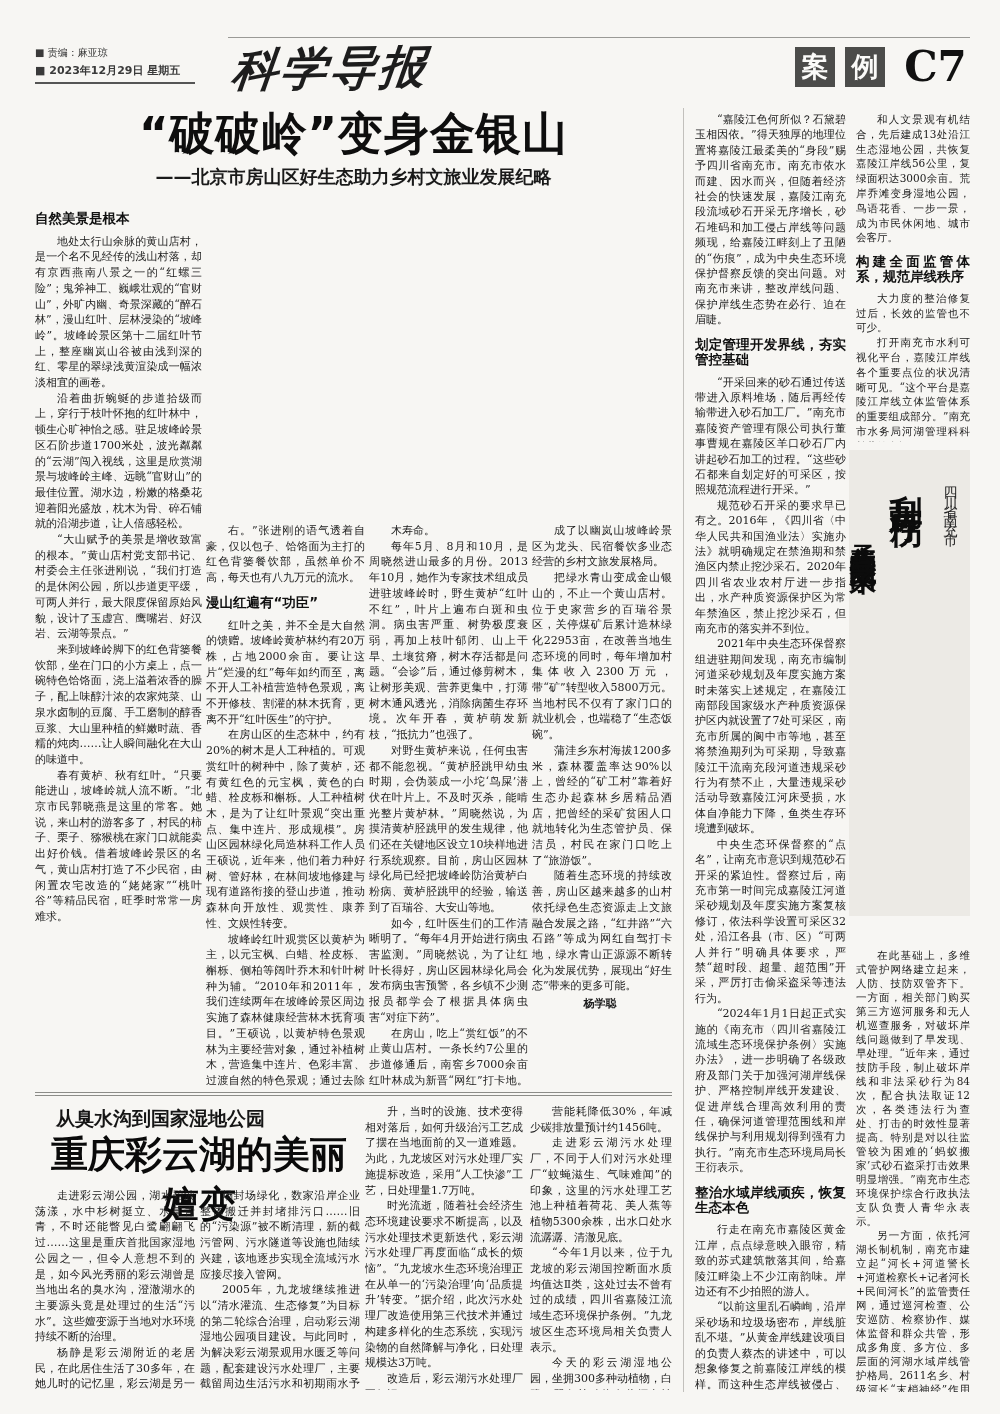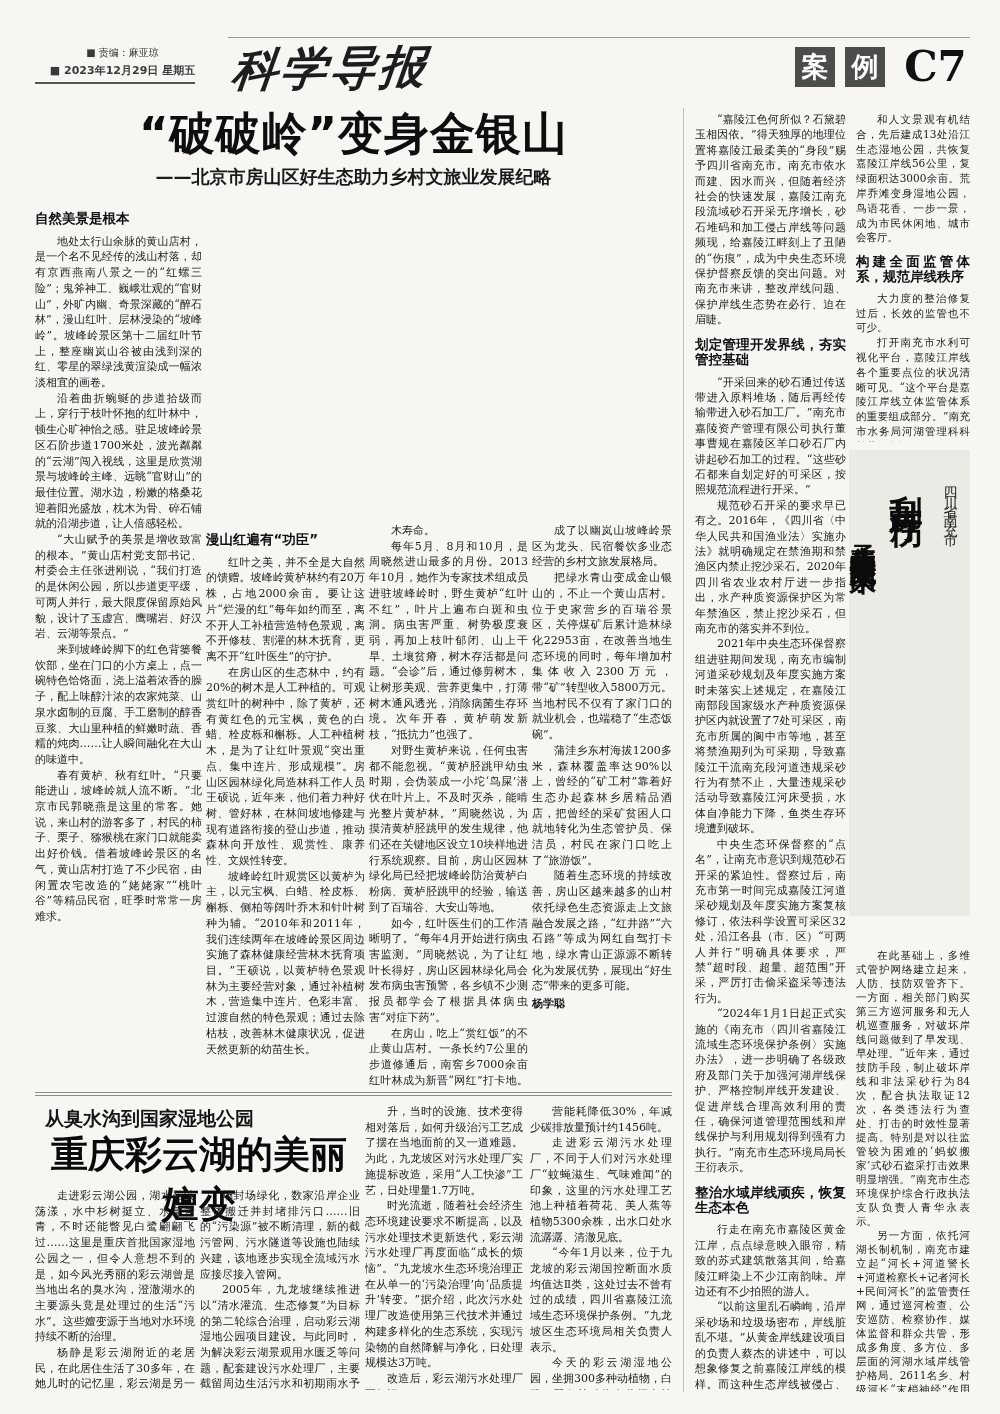--- a/index.html
+++ b/index.html
@@ -8,7 +8,7 @@
   .abs{position:absolute;}
   .rule{background:#9a9a96;}
   
-  .edition{font-family:"DejaVu Sans",sans-serif;color:#3a3a3a;text-align:center;}
+  .edition{font-family:"DejaVu Sans",sans-serif;color:#3a3a3a;}
   .edition .l1{font-size:10px;margin-bottom:3px;}
   .edition .l2{font-size:11px;font-weight:bold;}
   .edition-underline{background:#555;height:2px;}

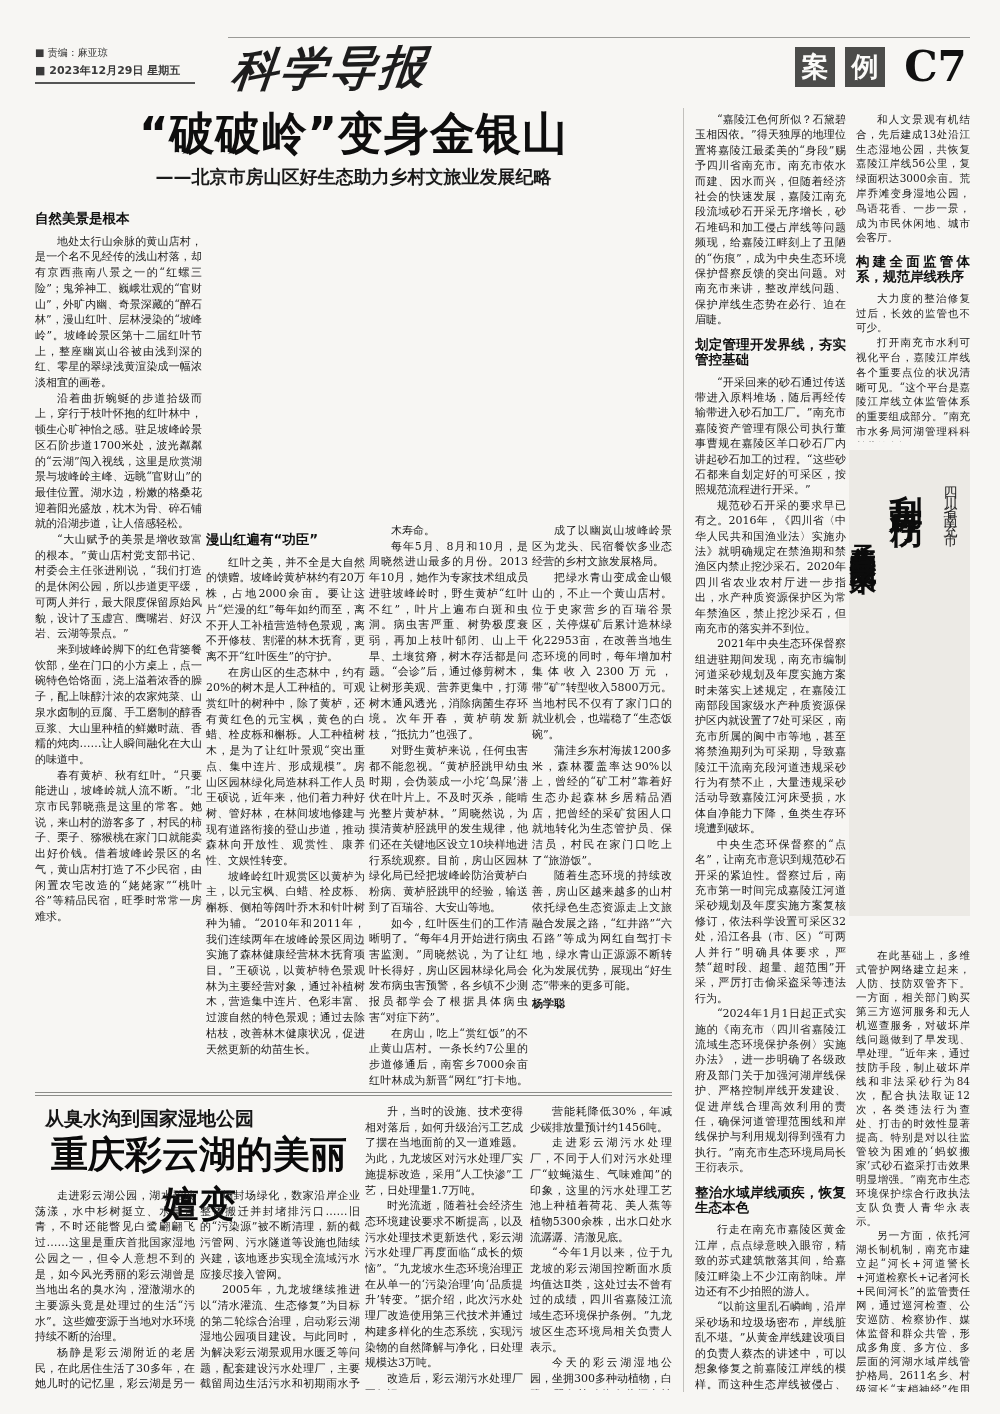--- a/index.html
+++ b/index.html
@@ -92,6 +92,7 @@
       <p class="para">春有黄栌、秋有红叶。“只要能进山，坡峰岭就人流不断。”北京市民郭晓燕是这里的常客。她说，来山村的游客多了，村民的柿子、栗子、猕猴桃在家门口就能卖出好价钱。借着坡峰岭景区的名气，黄山店村打造了不少民宿，由闲置农宅改造的“姥姥家”“桃叶谷”等精品民宿，旺季时常常一房难求。</p>
     </div>
   <div class="col" style="left:206px;top:523px;width:159px;height:566px;">
+      <p class="para">右。”张进刚的语气透着自豪，仅以包子、饸饹面为主打的红色背篓餐饮部，虽然单价不高，每天也有八九万元的流水。</p>
       <h3 class="subhead">漫山红遍有“功臣”</h3>
       <p class="para">红叶之美，并不全是大自然的馈赠。坡峰岭黄栌林约有20万株，占地2000余亩。要让这片“烂漫的红”每年如约而至，离不开人工补植营造特色景观，离不开修枝、割灌的林木抚育，更离不开“红叶医生”的守护。</p>
       <p class="para">在房山区的生态林中，约有20%的树木是人工种植的。可观赏红叶的树种中，除了黄栌，还有黄红色的元宝枫，黄色的白蜡、栓皮栎和槲栎。人工种植树木，是为了让红叶景观“突出重点、集中连片、形成规模”。房山区园林绿化局造林科工作人员王硕说，近年来，他们着力种好树、管好林，在林间坡地修建与现有道路衔接的登山步道，推动森林向开放性、观赏性、康养性、文娱性转变。</p>

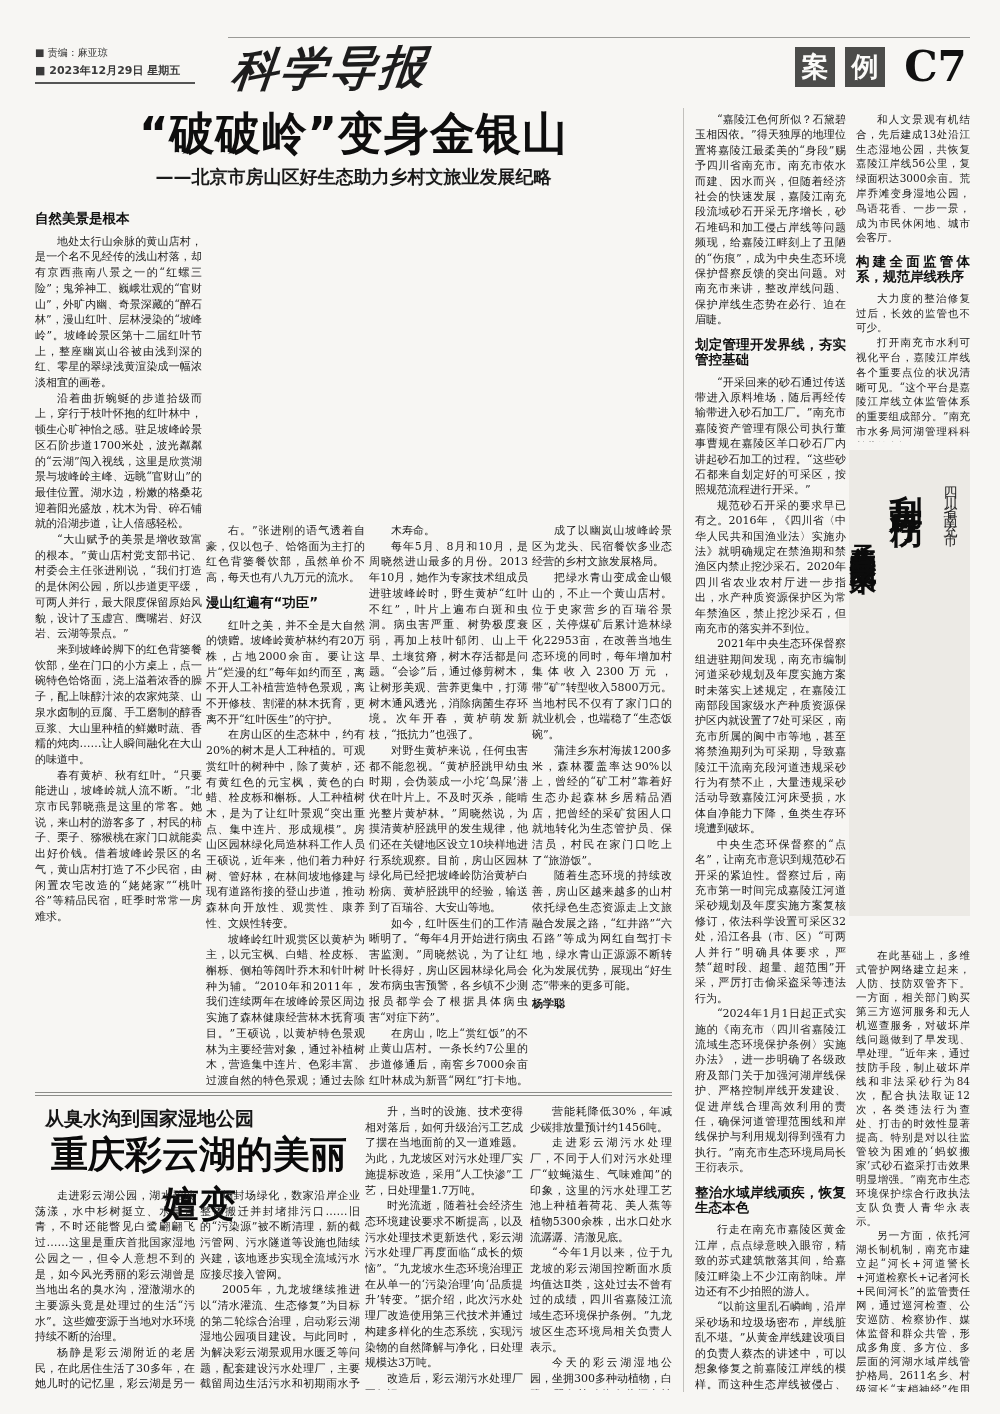--- a/index.html
+++ b/index.html
@@ -29,7 +29,7 @@
   .col .para{margin:0;text-indent:2em;}
   .col .subhead{font-family:"DejaVu Sans",sans-serif;font-weight:bold;font-size:13.5px;
                 text-indent:0;margin:9px 0 7px;color:#111;}
-  .byline{text-align:left;font-weight:bold;font-family:Liberation Sans, sans-serif;
+  .byline{text-align:center;font-weight:bold;font-family:Liberation Sans, sans-serif;
           font-size:11px;padding-right:4px;margin-top:2px;}
   
   .photo{position:absolute;overflow:hidden;

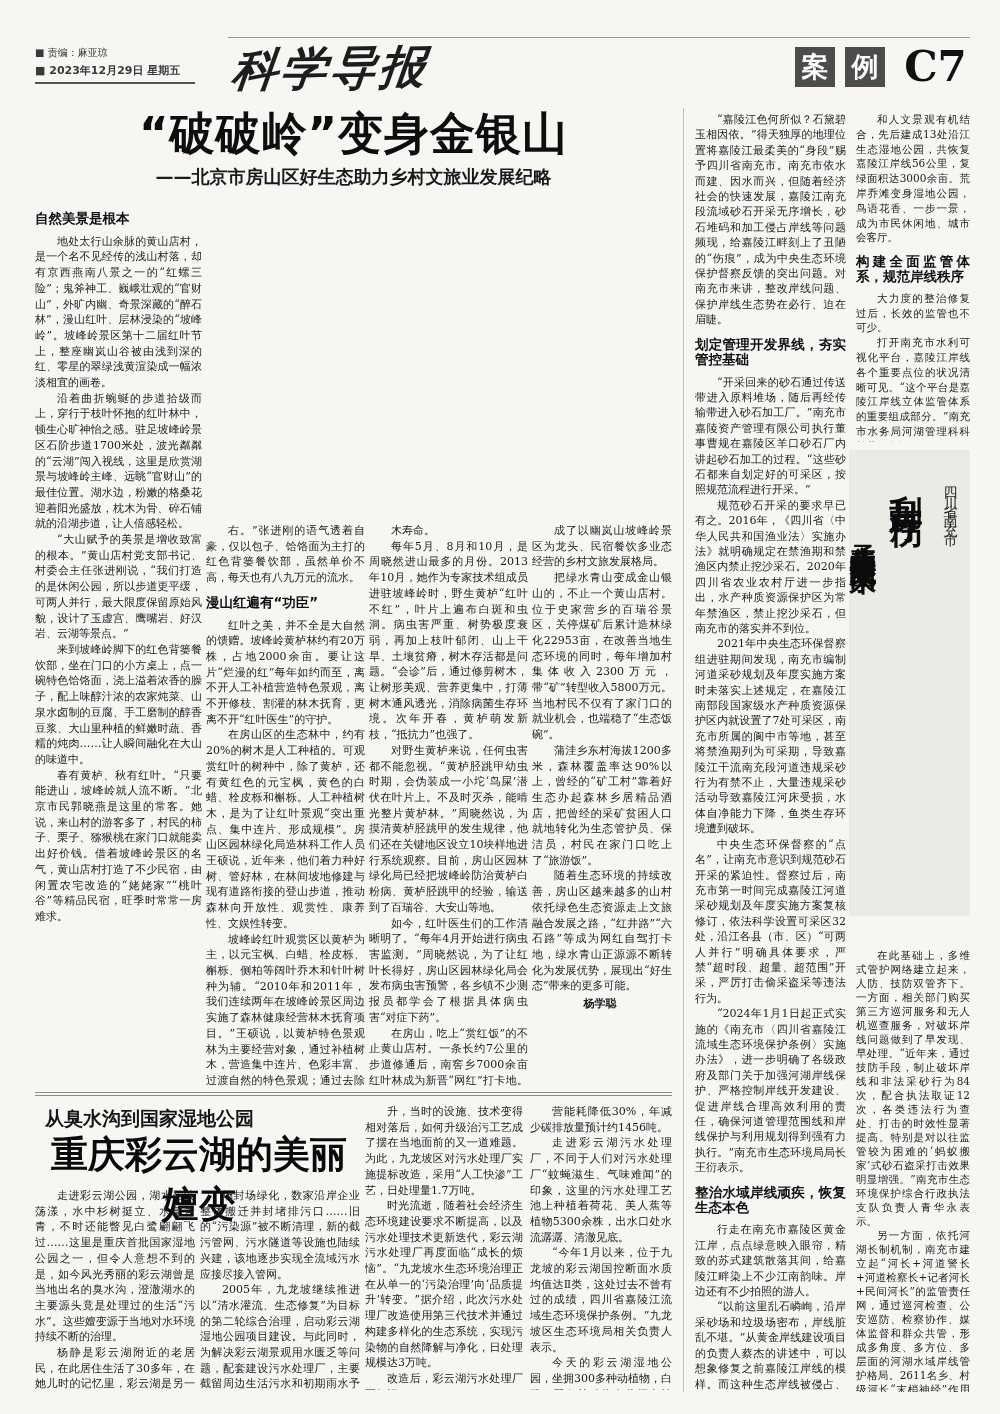--- a/index.html
+++ b/index.html
@@ -153,7 +153,7 @@
 
   <div class="abs bottom-sep" style="left:35px;top:1092px;width:637px;"></div>
 
-  <div class="abs kicker" style="left:45px;top:1106px;">从臭水沟到国家湿地公园</div>
+  <div class="abs kicker" style="left:56px;top:1106px;">从臭水沟到国家湿地公园</div>
   <div class="abs bottom-headline" style="left:35px;top:1130px;width:328px;">重庆彩云湖的美丽嬗变</div>
 
   <div class="col" style="left:35px;top:1188px;width:160px;height:202px;">

